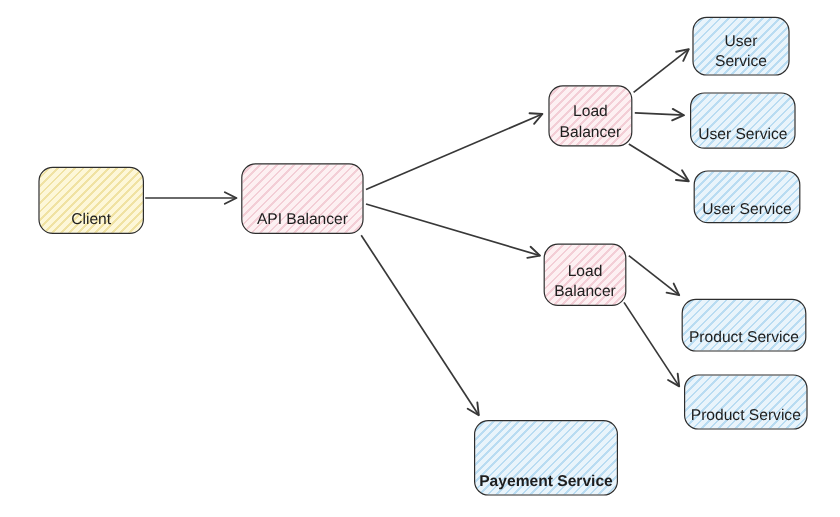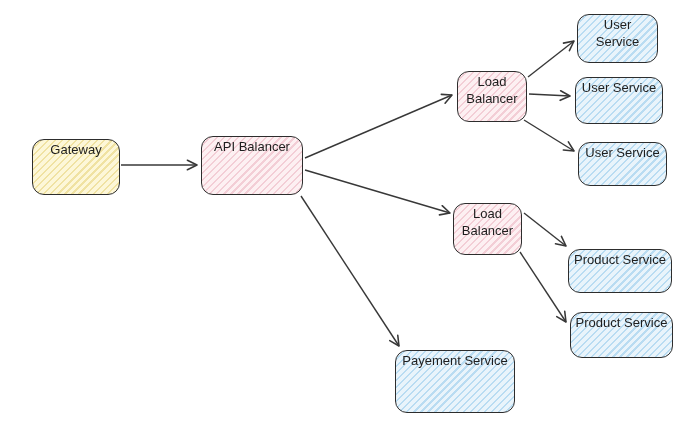--- a/index.html
+++ b/index.html
@@ -23,7 +23,7 @@
     position: absolute;
     box-sizing: border-box;
     display: flex;
-    align-items: flex-start;
+    align-items: flex-end;
     justify-content: center;
     text-align: center;
     border: 1.7px solid #2d2d2d;

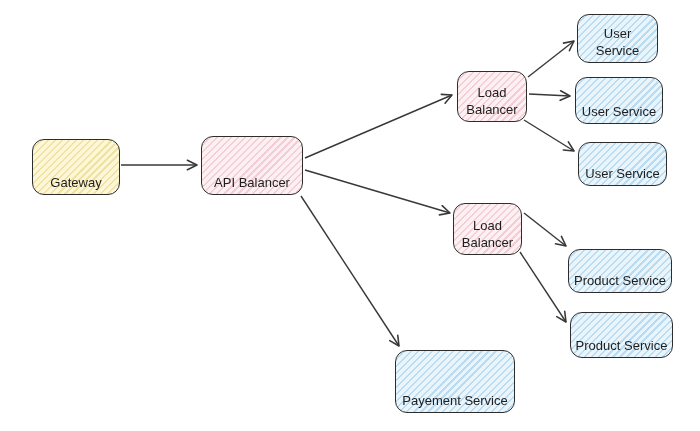--- a/index.html
+++ b/index.html
@@ -56,7 +56,7 @@
     </svg>
 
   <div class="node" style="left: 32px; top: 139px; width: 88px; height: 56px; border-color: rgb(45, 45, 45); color: rgb(30, 30, 30); background: repeating-linear-gradient(135deg, rgb(240, 226, 162) 0px, rgb(240, 226, 162) 1.6px, rgb(253, 247, 216) 1.6px, rgb(253, 247, 216) 5px);">
-    <span class="node-label">Gateway</span>
+    <span class="node-label">Client</span>
   </div>
   <div class="node" style="left: 201px; top: 136px; width: 102px; height: 59px; border-color: rgb(45, 45, 45); color: rgb(30, 30, 30); background: repeating-linear-gradient(135deg, rgb(243, 206, 214) 0px, rgb(243, 206, 214) 1.6px, rgb(253, 240, 242) 1.6px, rgb(253, 240, 242) 5px);">
     <span class="node-label">API Balancer</span>

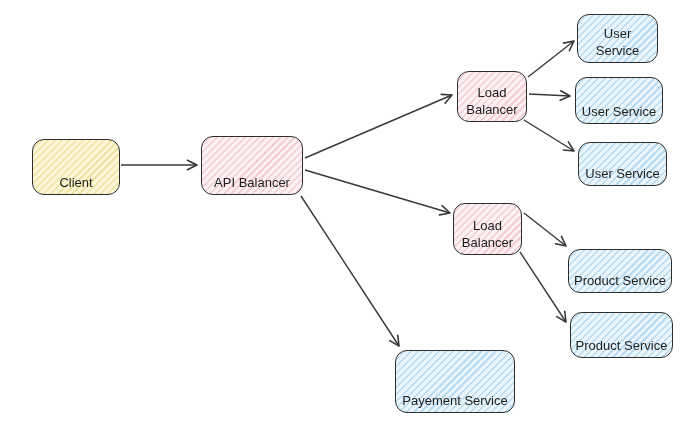--- a/index.html
+++ b/index.html
@@ -82,7 +82,7 @@
   <div class="node" style="left: 570px; top: 312px; width: 103px; height: 46px; border-color: rgb(45, 45, 45); color: rgb(30, 30, 30); background: repeating-linear-gradient(135deg, rgb(185, 220, 242) 0px, rgb(185, 220, 242) 1.6px, rgb(233, 244, 251) 1.6px, rgb(233, 244, 251) 5px);">
     <span class="node-label">Product Service</span>
   </div>
-  <div class="node" style="left: 395px; top: 350px; width: 120px; height: 63px; border-color: rgb(45, 45, 45); color: rgb(30, 30, 30); background: repeating-linear-gradient(135deg, rgb(185, 220, 242) 0px, rgb(185, 220, 242) 1.6px, rgb(233, 244, 251) 1.6px, rgb(233, 244, 251) 5px);">
+  <div class="node" style="left: 395px; top: 350px; width: 120px; height: 63px; border-color: rgb(45, 45, 45); color: rgb(30, 30, 30); background: repeating-linear-gradient(135deg, rgb(185, 220, 242) 0px, rgb(185, 220, 242) 1.6px, rgb(233, 244, 251) 1.6px, rgb(233, 244, 251) 5px); font-weight: bold;">
     <span class="node-label">Payement Service</span>
   </div>
 </div>

